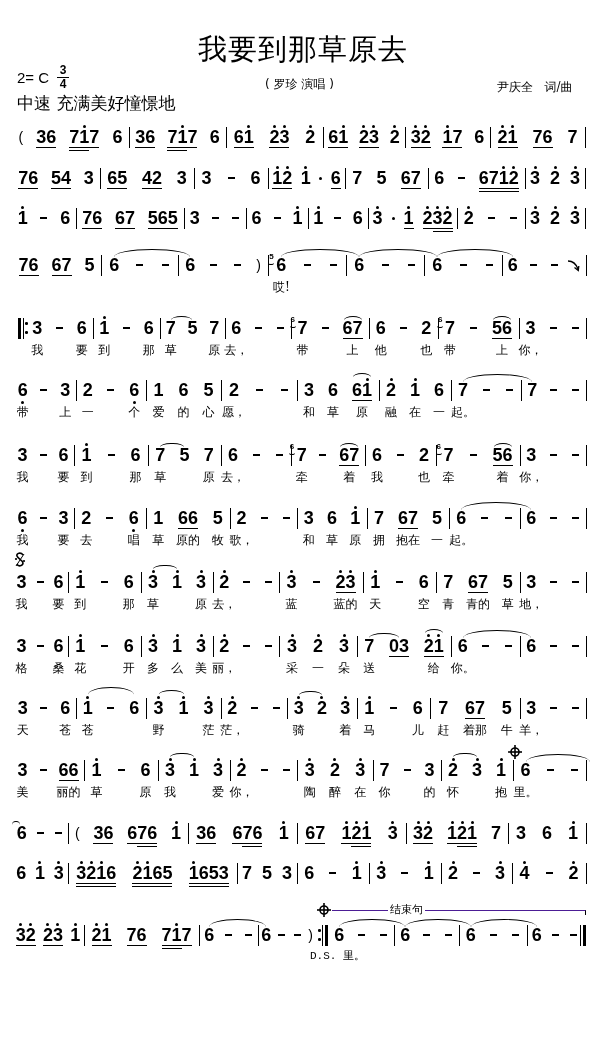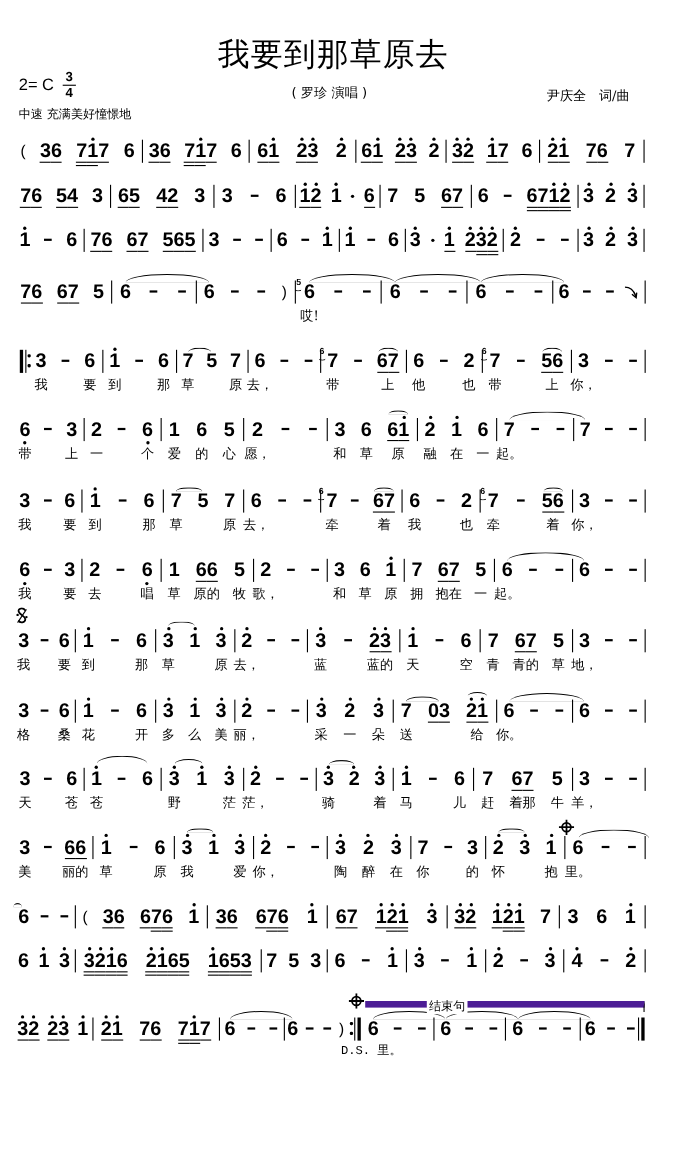--- a/index.html
+++ b/index.html
@@ -12,7 +12,7 @@
 .timesig .den{display:block;padding-top:1px;}
 .performer{left:265px;top:77px;font-size:12px;line-height:14px;font-family:"DejaVu Sans",sans-serif;white-space:pre;}
 .credits{left:497px;top:80px;font-size:12px;line-height:14px;font-family:"DejaVu Serif",serif;white-space:pre;}
-.tempo{left:17px;top:97px;font-size:11px;line-height:13px;font-family:"DejaVu Serif",serif;white-space:pre;}
+.tempo{left:17px;top:97px;font-size:17px;line-height:13px;font-family:"DejaVu Serif",serif;white-space:pre;}
 #score{position:absolute;left:0;top:0;width:612px;height:1052px;}
 .line{position:absolute;left:0;width:612px;height:0;}
 .measure{position:absolute;top:-12px;height:24px;display:flex;align-items:center;justify-content:space-around;}

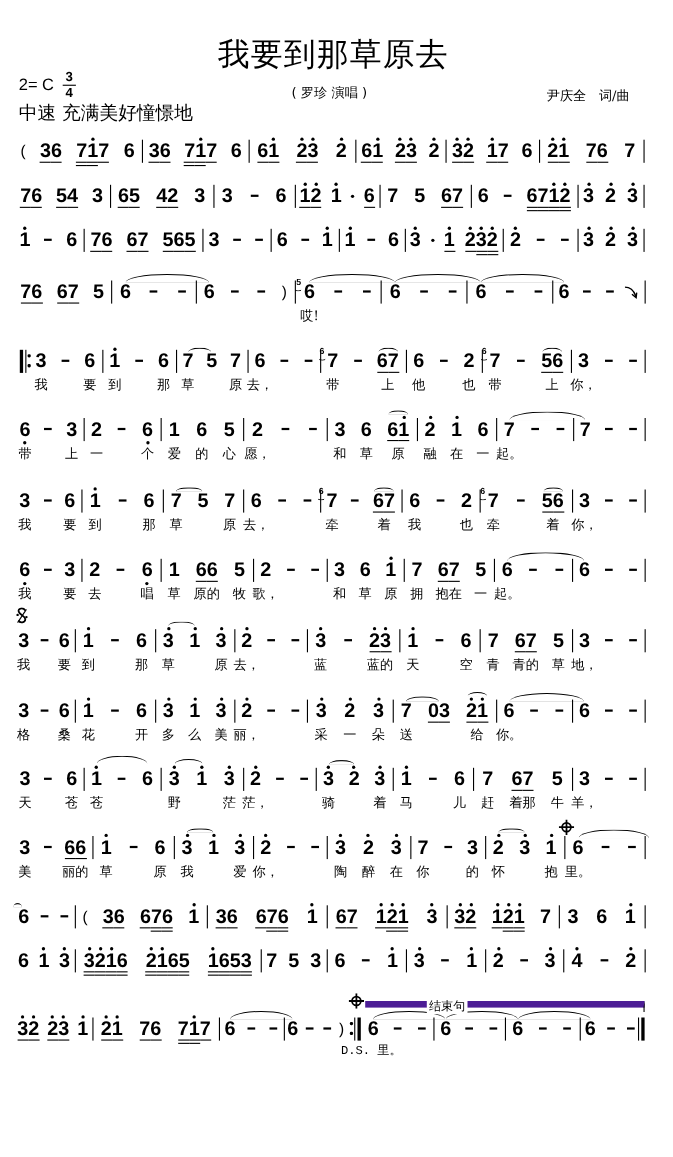--- a/index.html
+++ b/index.html
@@ -38,7 +38,7 @@
 .segno{left:14px;top:552px;width:12px;height:16px;}
 .coda1{left:508px;top:745px;width:14px;height:14px;}
 .coda2{left:317px;top:903px;width:14px;height:14px;}
-.ending-bracket{left:332px;top:910px;width:253px;height:4px;border-top:6px solid #4c1d95;border-right:1px solid #000;}
+.ending-bracket{left:332px;top:910px;width:253px;height:4px;border-top:1px solid #4c1d95;border-right:1px solid #000;}
 .ending-label{position:absolute;left:56px;top:-8px;background:#fff;padding:0 2px;font-size:11px;line-height:14px;font-family:"DejaVu Sans",sans-serif;}
 .ds{left:310px;top:950px;font-size:11px;line-height:13px;font-family:"Liberation Mono",monospace;white-space:pre;}
 </style>

